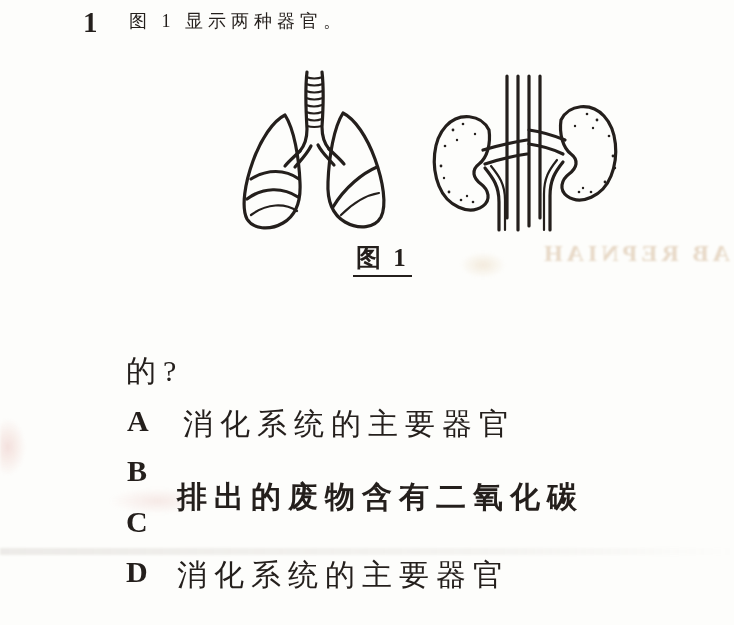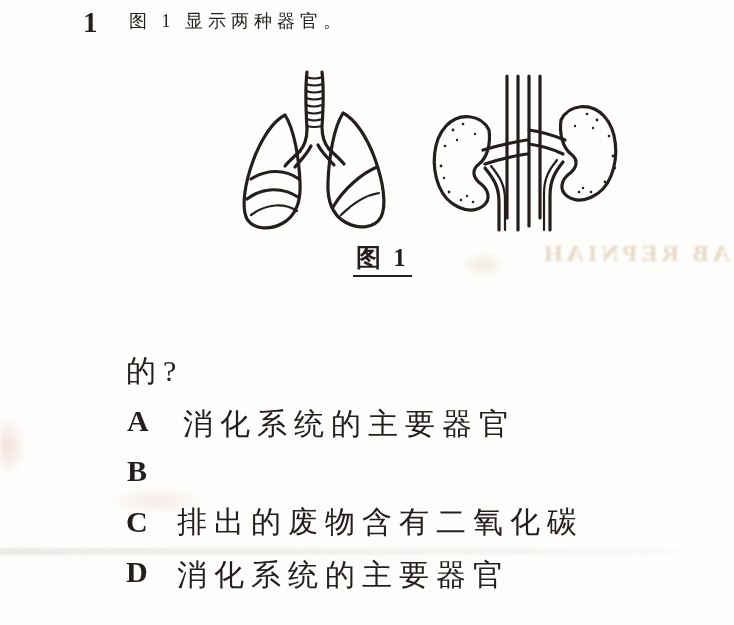--- a/index.html
+++ b/index.html
@@ -53,7 +53,7 @@
   }
   .optA-l{left:127px;top:404px;} .optA-t{left:183px;top:404px;}
   .optB-l{left:127px;top:454px;} .optB-t{left:177px;top:454px;}
-  .optC-l{left:126px;top:505px;} .optC-t{left:177px;top:502px;}
+  .optC-l{left:126px;top:505px;} .optC-t{left:177px;top:477px;font-weight:bold;}
   .optD-l{left:126px;top:555px;} .optD-t{left:177px;top:555px;}
   .smudge{pointer-events:none;}
   .smudge-pink-1{left:0px;top:418px;width:26px;height:58px;

